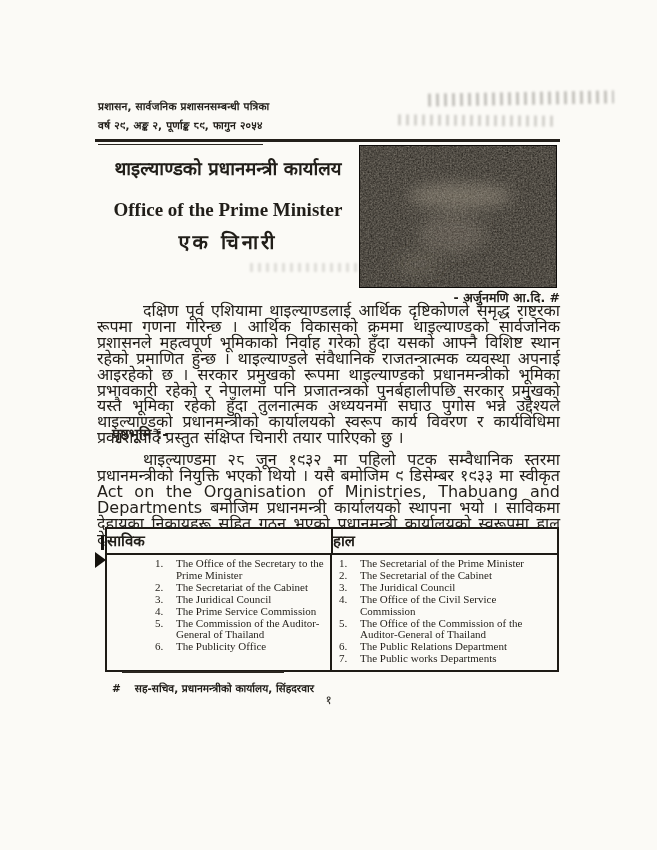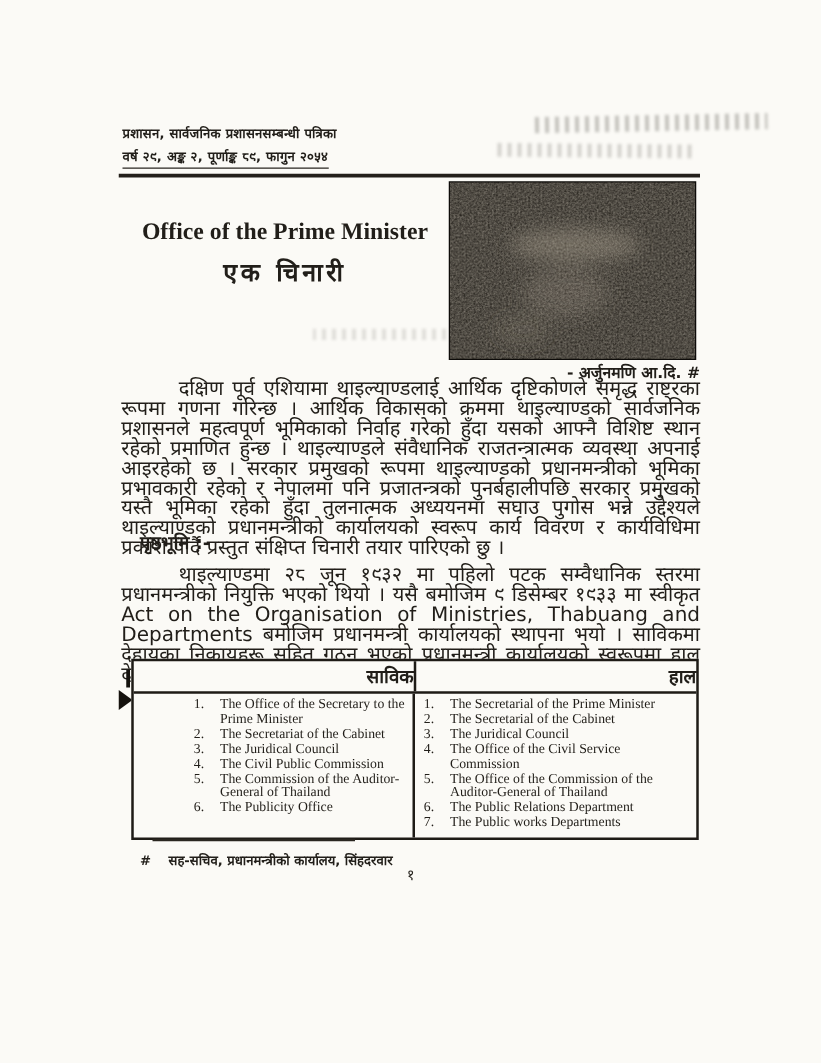--- a/index.html
+++ b/index.html
@@ -12,7 +12,7 @@
     overflow:hidden;
   }
   .hdr-line1{position:absolute;left:98px;top:99px;font-size:10.5px;font-weight:bold;letter-spacing:.2px;}
-  .hdr-line2{position:absolute;left:98px;top:118px;font-size:10.5px;font-weight:bold;letter-spacing:.2px;border-bottom:1.5px solid #2a2620;padding-bottom:2px;}
+  .hdr-line2{position:absolute;left:98px;top:118px;font-size:10.5px;font-weight:bold;letter-spacing:.2px;border-bottom:1.5px solid #2a2620;padding-bottom:12px;}
   .hdr-rule{position:absolute;left:95px;top:139px;width:465px;height:2.6px;background:#231f1a;}
 
   .title-block{position:absolute;left:96px;top:157px;width:264px;text-align:center;}

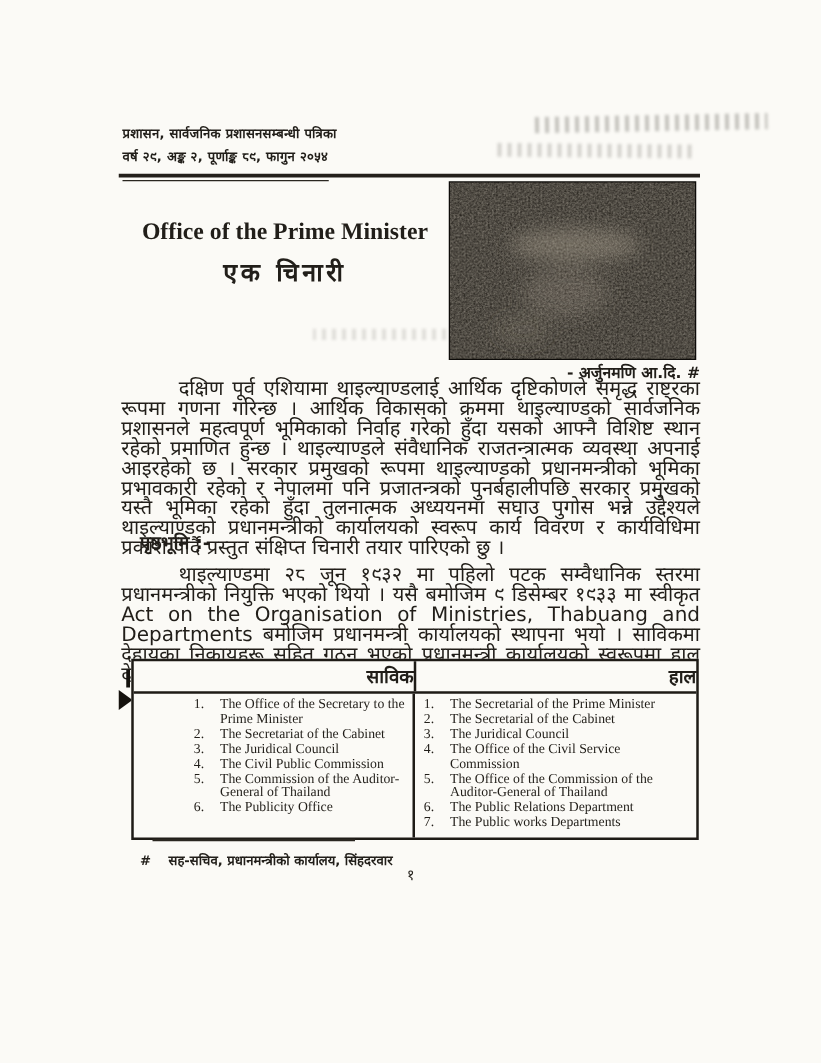--- a/index.html
+++ b/index.html
@@ -69,6 +69,7 @@
 <div class="hdr-rule"></div>
 
 <div class="title-block">
+  <div class="title-np">थाइल्याण्डको प्रधानमन्त्री कार्यालय</div>
   <div class="title-en">Office of the Prime Minister</div>
   <div class="title-sub">एक चिनारी</div>
 </div>

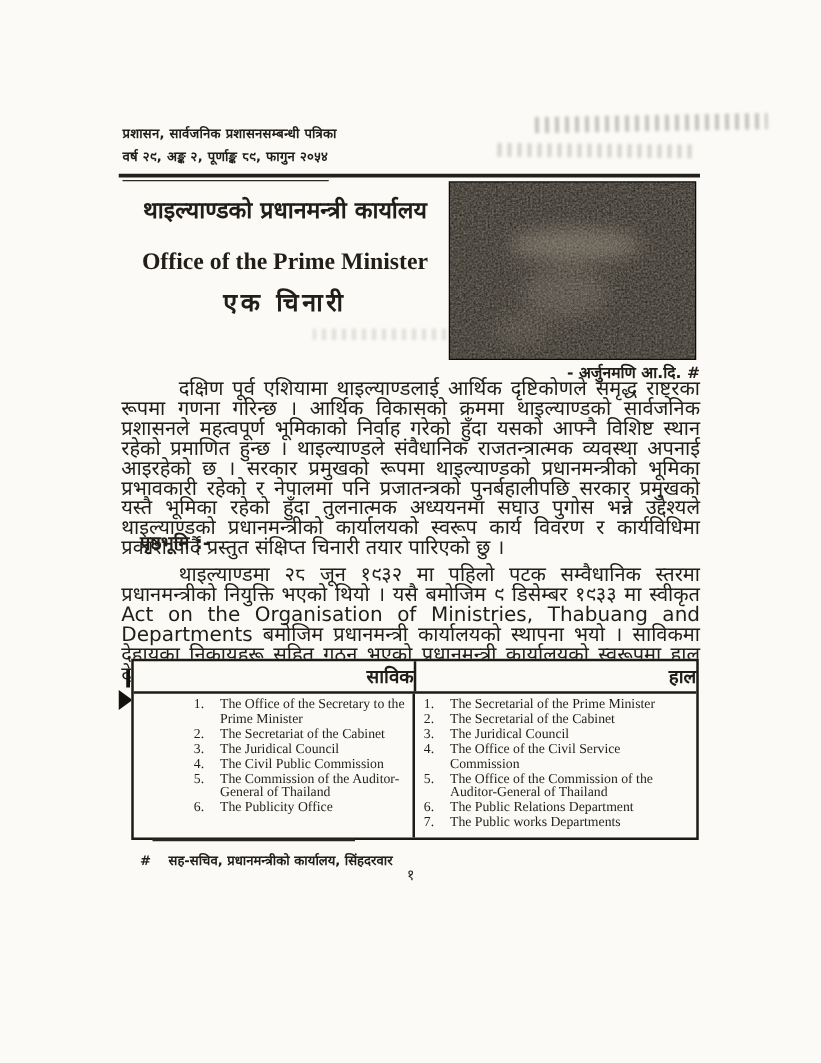--- a/index.html
+++ b/index.html
@@ -31,7 +31,7 @@
 
   .cmp-table{position:absolute;left:105px;top:527px;width:450px;border:2px solid #1e1b16;background:#fbfaf6;}
   .t-head{display:flex;border-bottom:2px solid #1e1b16;}
-  .t-head .th{flex:1;text-align:right;font-size:15px;font-weight:bold;padding:1px 0 3px;}
+  .t-head .th{flex:1;text-align:left;font-size:15px;font-weight:bold;padding:1px 0 3px;}
   .t-head .th:first-child{border-right:2px solid #1e1b16;}
   .t-body{display:flex;align-items:stretch;}
   .tcell{width:50%;box-sizing:border-box;padding:3px 5px 5px 7px;

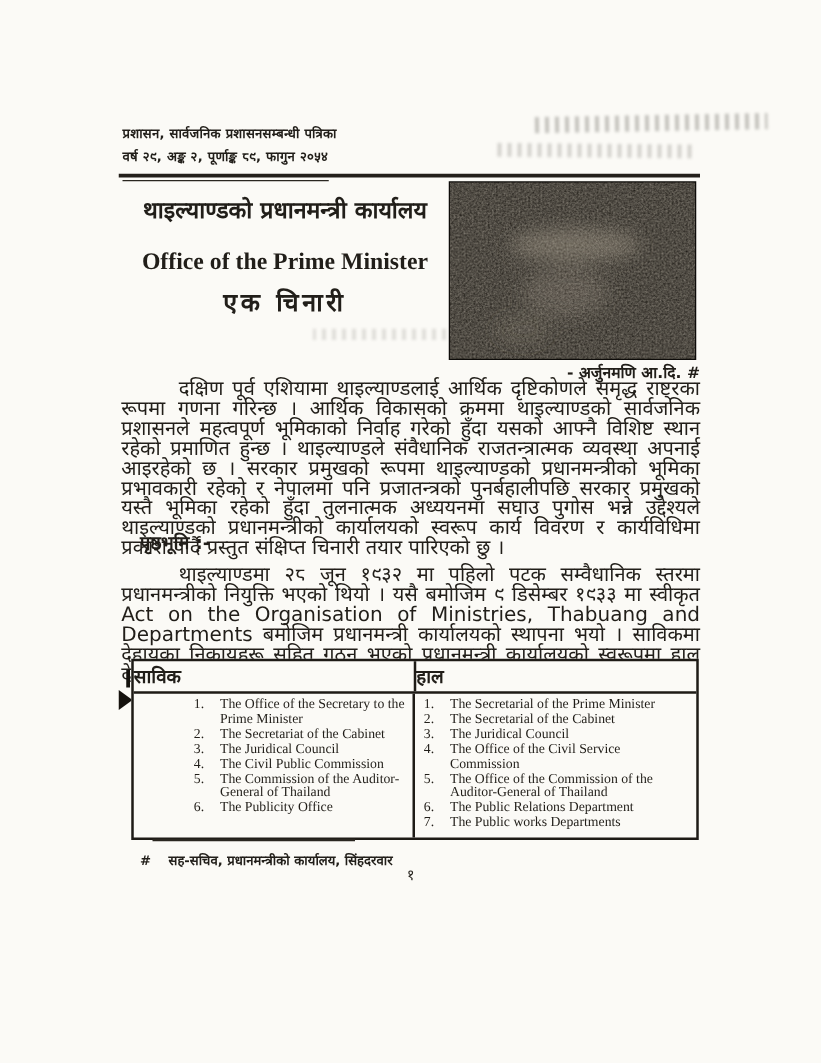--- a/index.html
+++ b/index.html
@@ -124,7 +124,7 @@
           <span>The Juridical Council</span>
         </div>
       <div class="titem">
-          <span>The Civil Public Commission</span>
+          <span>The Prime Service Commission</span>
         </div>
       <div class="titem">
           <span>The Commission of the Auditor-General of Thailand</span>

